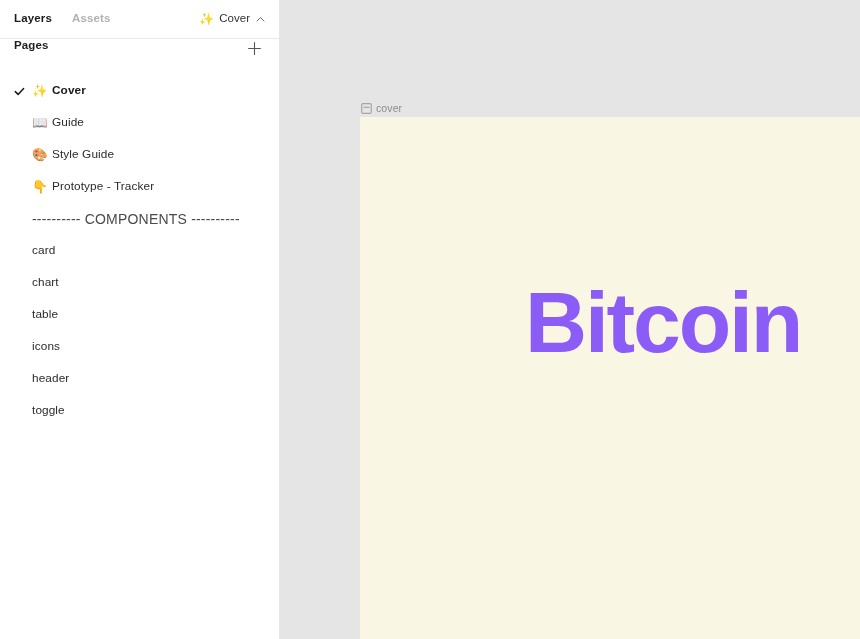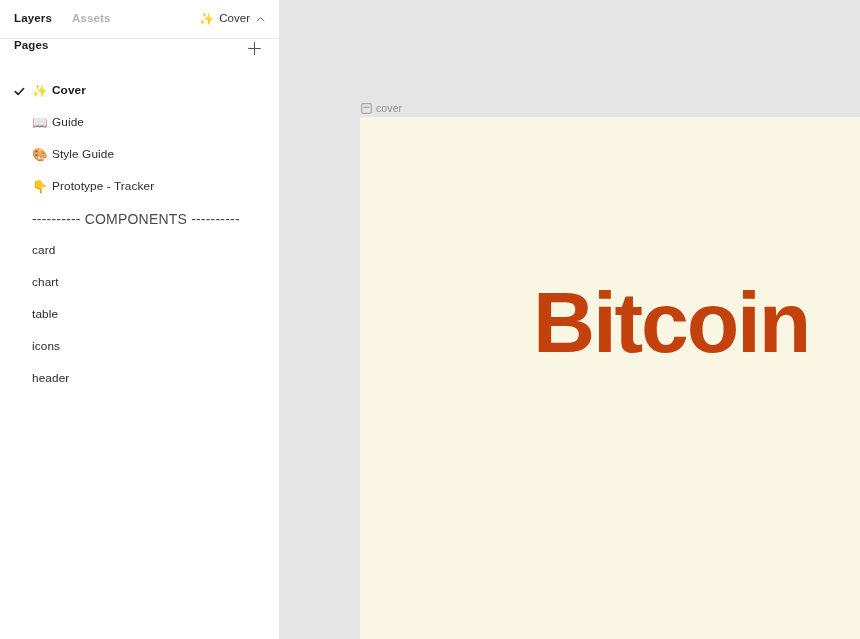--- a/index.html
+++ b/index.html
@@ -216,12 +216,12 @@
 
   .cover-title {
     position: absolute;
-    left: 173px;
+    left: 165px;
     top: 163px;
     font-size: 86px;
     line-height: 0.98;
     font-weight: 700;
-    color: #c2410c;
+    color: #8b5cf6;
     letter-spacing: -2.2px;
     white-space: nowrap;
     user-select: none;

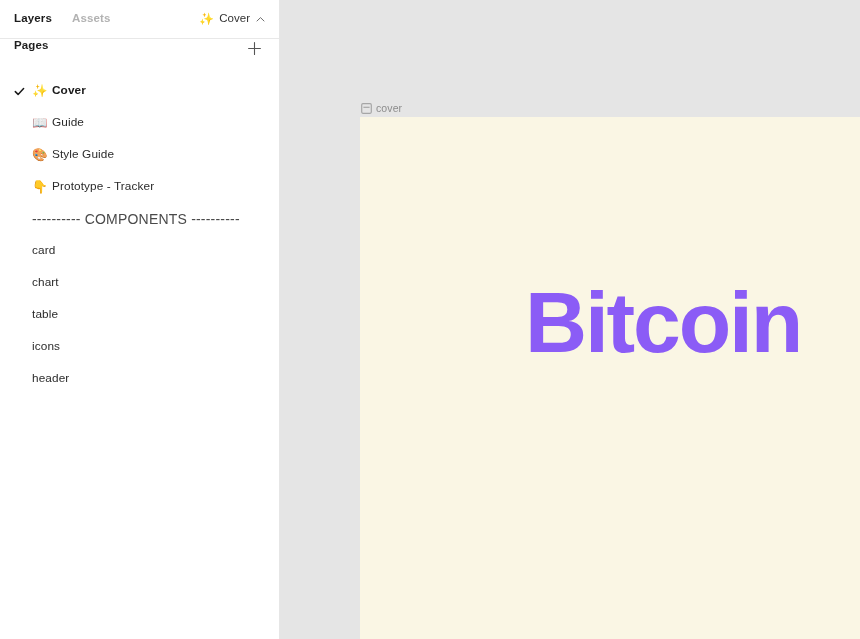--- a/index.html
+++ b/index.html
@@ -313,6 +313,9 @@
       <div class="page-row plain">
         <span class="row-label">header</span>
       </div>
+      <div class="page-row plain">
+        <span class="row-label">toggle</span>
+      </div>
 
     </div>
   </aside>

